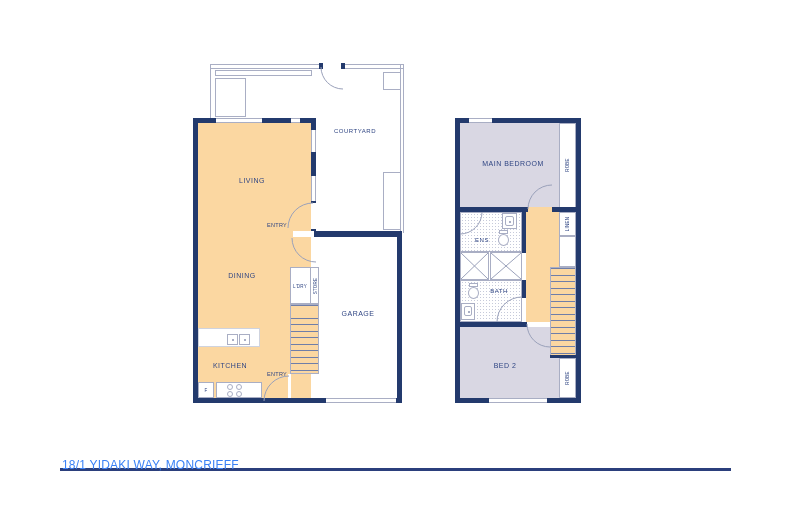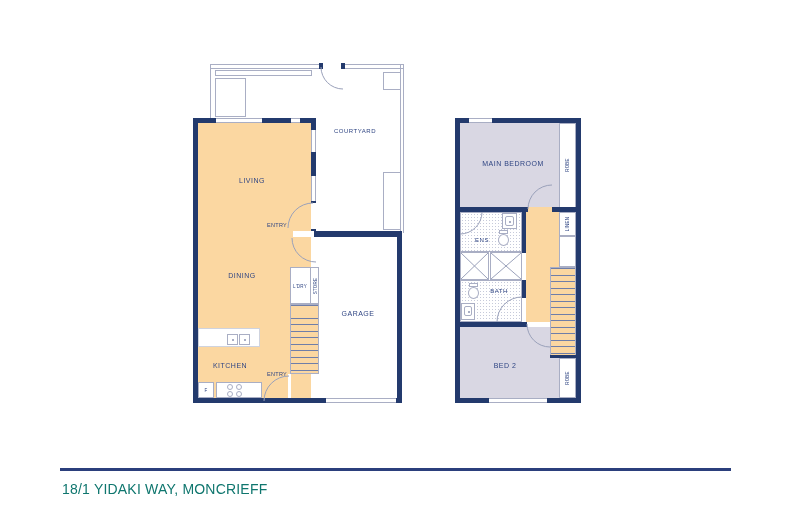--- a/index.html
+++ b/index.html
@@ -28,7 +28,7 @@
   .dot{position:absolute;width:2px;height:2px;background:#a9aec4;}
   svg.overlay{position:absolute;left:0;top:0;pointer-events:none;}
   #rule{position:absolute;left:60px;top:468px;width:671px;height:3px;background:#2b3f7c;}
-  #address{position:absolute;left:62px;top:481px;font-size:14px;color:#0f766e;letter-spacing:0.2px;}
+  #address{position:absolute;left:62px;top:458px;font-size:12px;color:#3b82f6;letter-spacing:0.2px;}
 </style>
 </head>
 <body>

